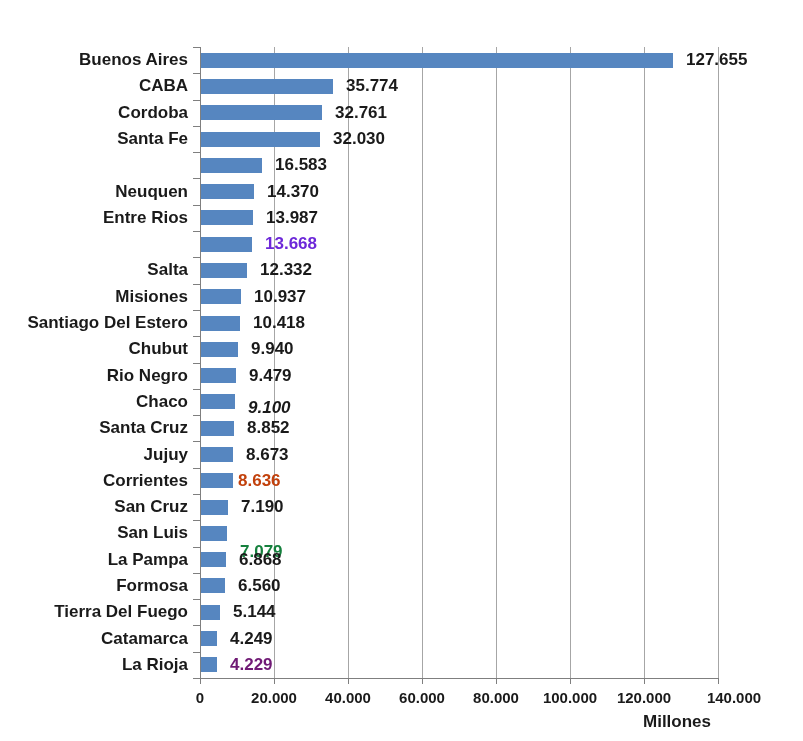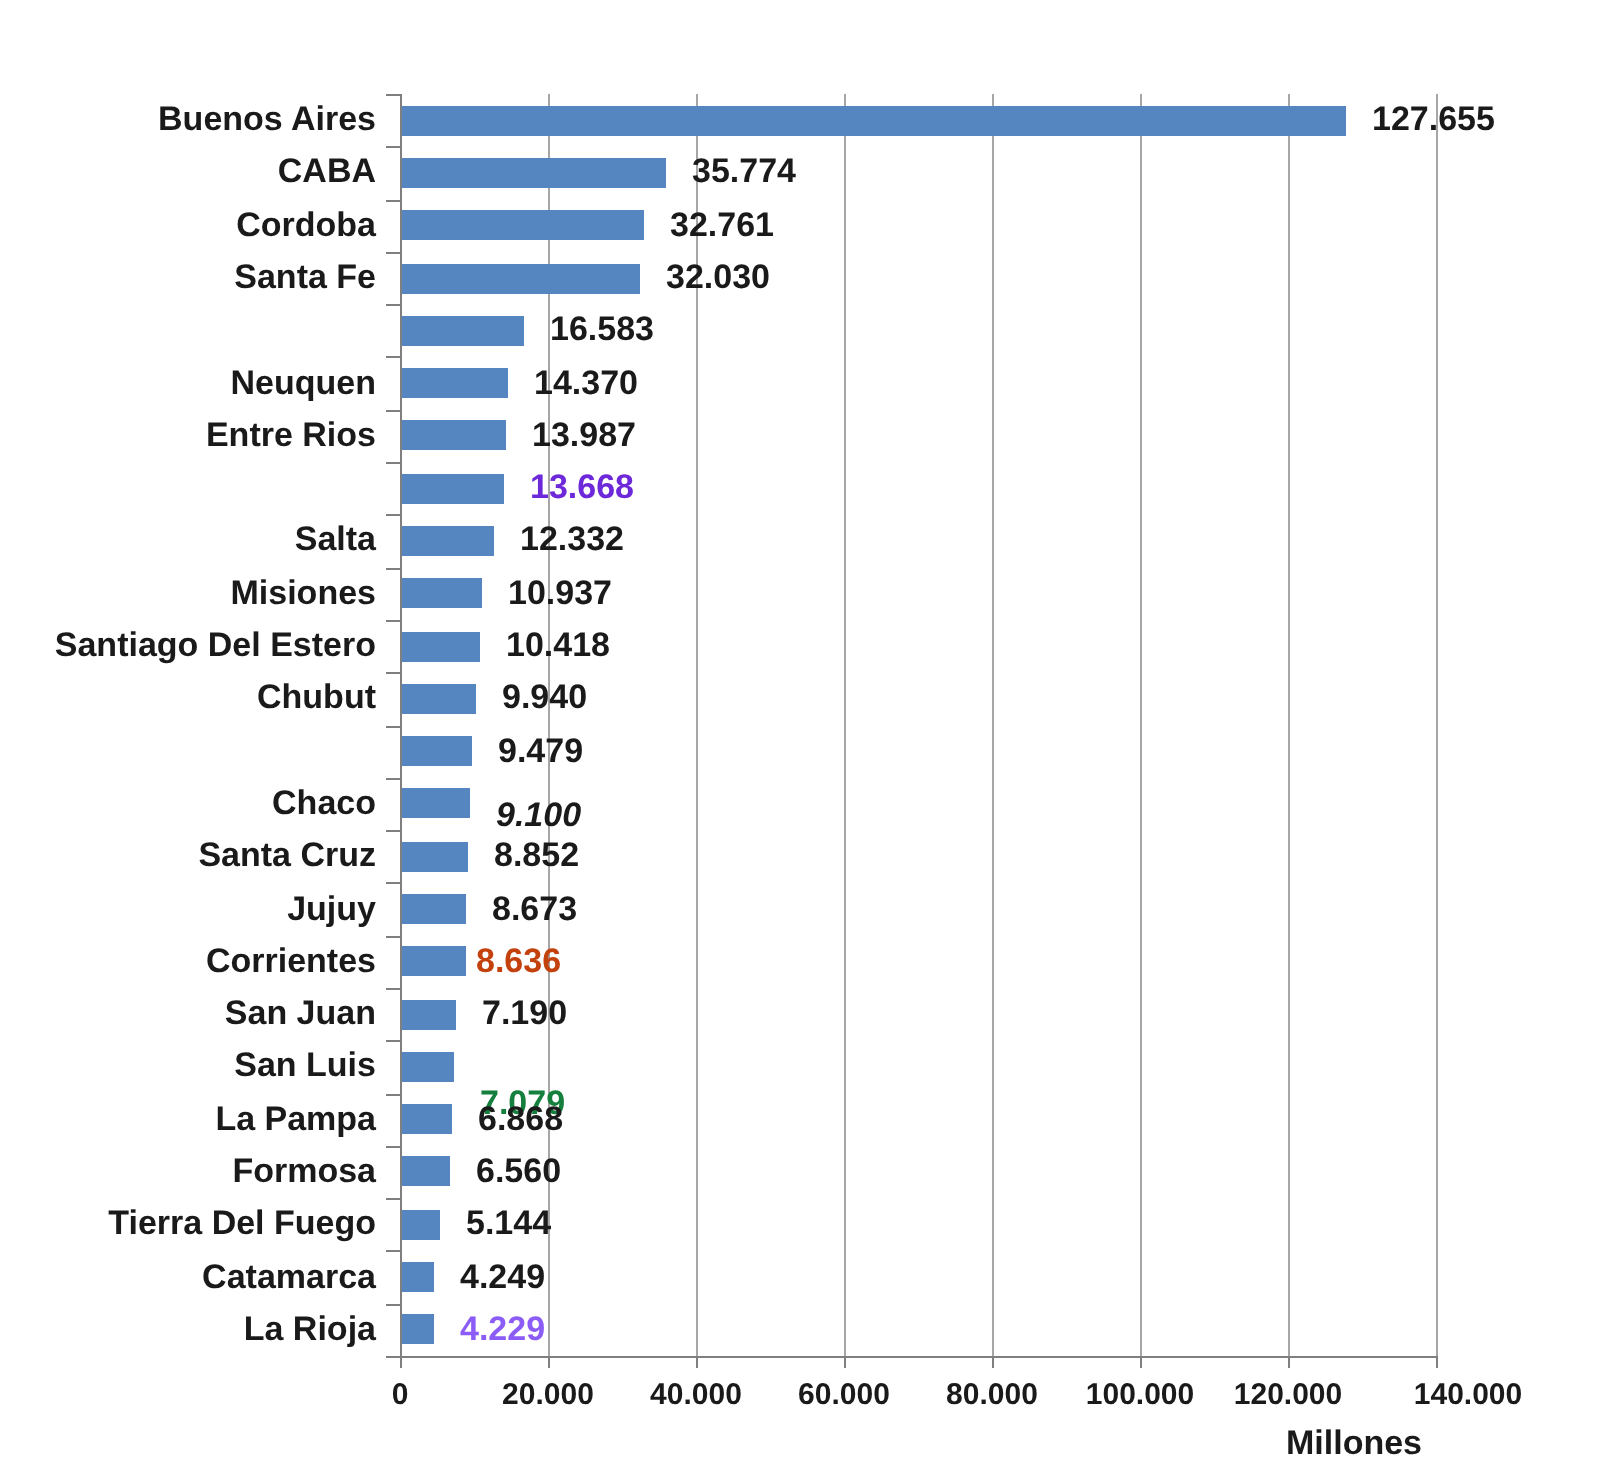--- a/index.html
+++ b/index.html
@@ -145,6 +145,7 @@
       <div class="cat-label" style="top: 236.625px; height: 26.2917px; color: rgb(26, 26, 26);">Misiones</div>
       <div class="cat-label" style="top: 262.917px; height: 26.2917px; color: rgb(26, 26, 26);">Santiago Del Estero</div>
       <div class="cat-label" style="top: 289.208px; height: 26.2917px; color: rgb(26, 26, 26);">Chubut</div>
+      <div class="cat-label" style="top: 315.5px; height: 26.2917px; color: rgb(26, 26, 26);">Rio Negro</div>
       <div class="cat-label" style="top: 341.792px; height: 26.2917px; color: rgb(26, 26, 26);">Chaco</div>
       <div class="cat-label" style="top: 368.083px; height: 26.2917px; color: rgb(26, 26, 26);">Santa Cruz</div>
       <div class="cat-label" style="top: 394.375px; height: 26.2917px; color: rgb(26, 26, 26);">Jujuy</div>

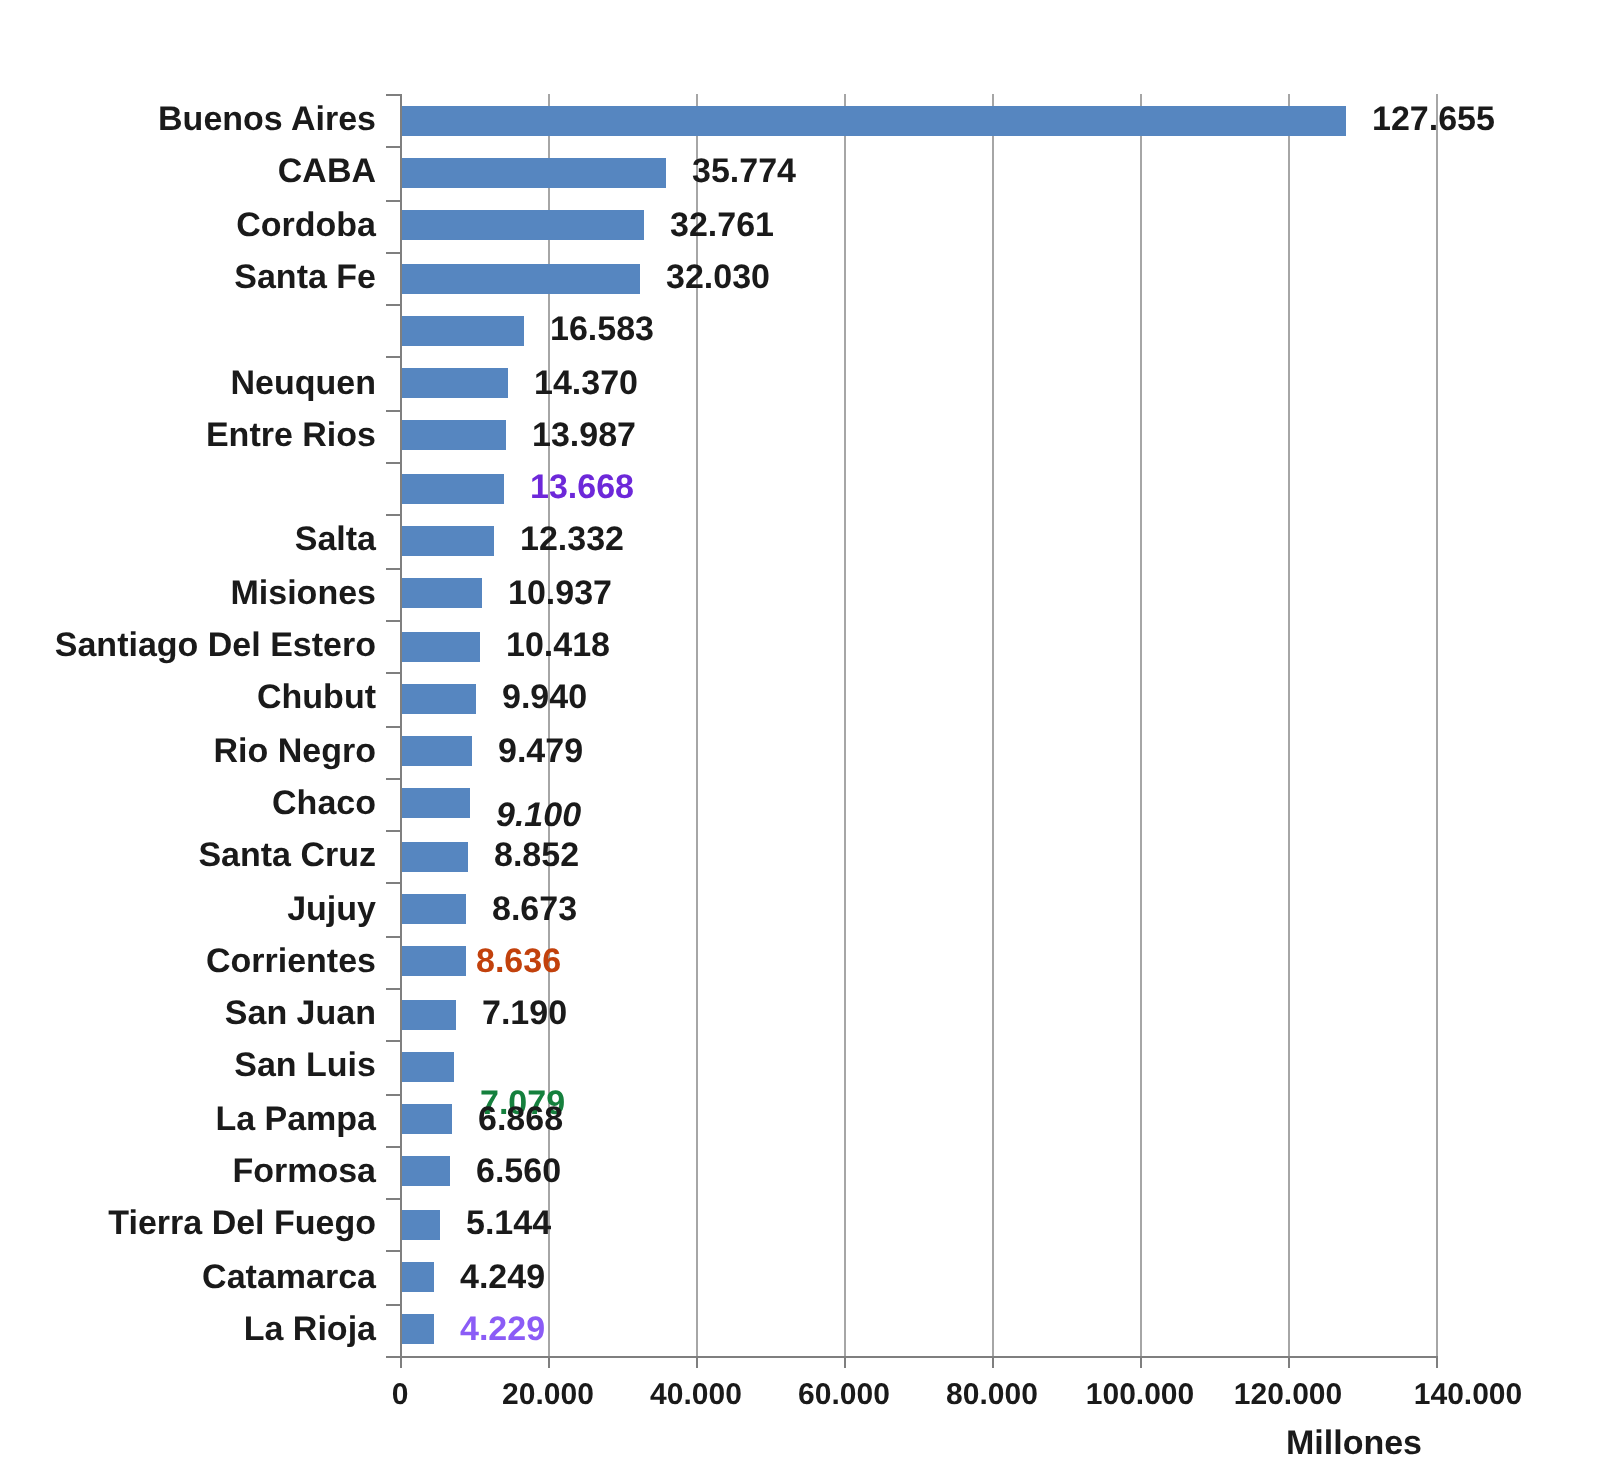--- a/index.html
+++ b/index.html
@@ -150,7 +150,7 @@
       <div class="cat-label" style="top: 368.083px; height: 26.2917px; color: rgb(26, 26, 26);">Santa Cruz</div>
       <div class="cat-label" style="top: 394.375px; height: 26.2917px; color: rgb(26, 26, 26);">Jujuy</div>
       <div class="cat-label" style="top: 420.667px; height: 26.2917px; color: rgb(26, 26, 26);">Corrientes</div>
-      <div class="cat-label" style="top: 446.958px; height: 26.2917px; color: rgb(26, 26, 26);">San Juan</div>
+      <div class="cat-label" style="top: 446.958px; height: 26.2917px; color: rgb(26, 26, 26);">San Cruz</div>
       <div class="cat-label" style="top: 473.25px; height: 26.2917px; color: rgb(26, 26, 26);">San Luis</div>
       <div class="cat-label" style="top: 499.542px; height: 26.2917px; color: rgb(26, 26, 26);">La Pampa</div>
       <div class="cat-label" style="top: 525.833px; height: 26.2917px; color: rgb(26, 26, 26);">Formosa</div>

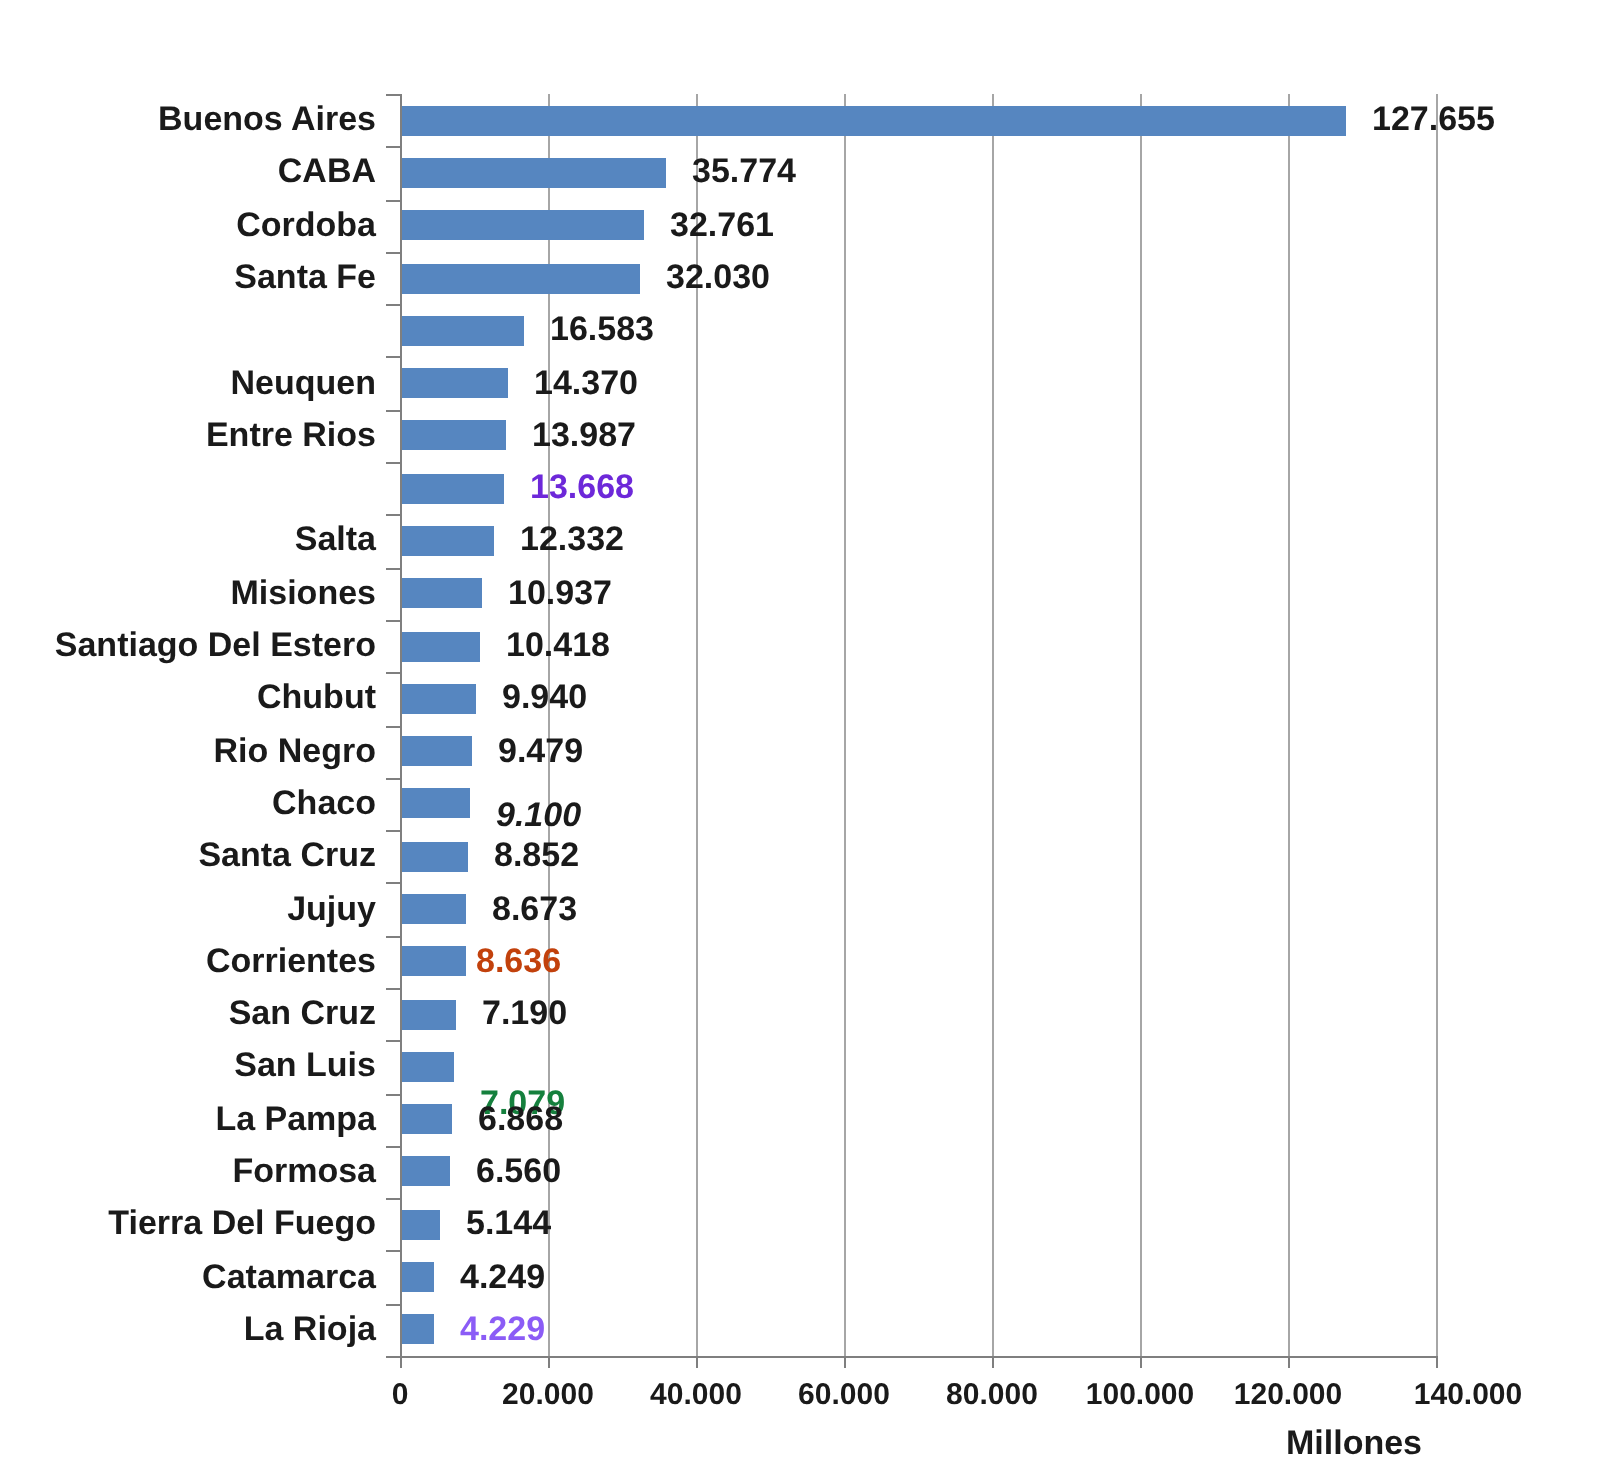--- a/index.html
+++ b/index.html
@@ -249,7 +249,7 @@
       <div class="bar" style="top: 584px; width: 16px; background: rgb(86, 134, 192);"></div>
       <div class="value-label" style="left: 30px; top: 591.562px; color: rgb(26, 26, 26);">4.249</div>
       <div class="bar" style="top: 610px; width: 16px; background: rgb(86, 134, 192);"></div>
-      <div class="value-label" style="left: 30px; top: 617.854px; color: #8b5cf6;">4.229</div>
+      <div class="value-label" style="left: 30px; top: 617.854px; color: #701a75;">4.229</div>
     </div>
 
   <div class="axis-unit-label">Millones</div>

